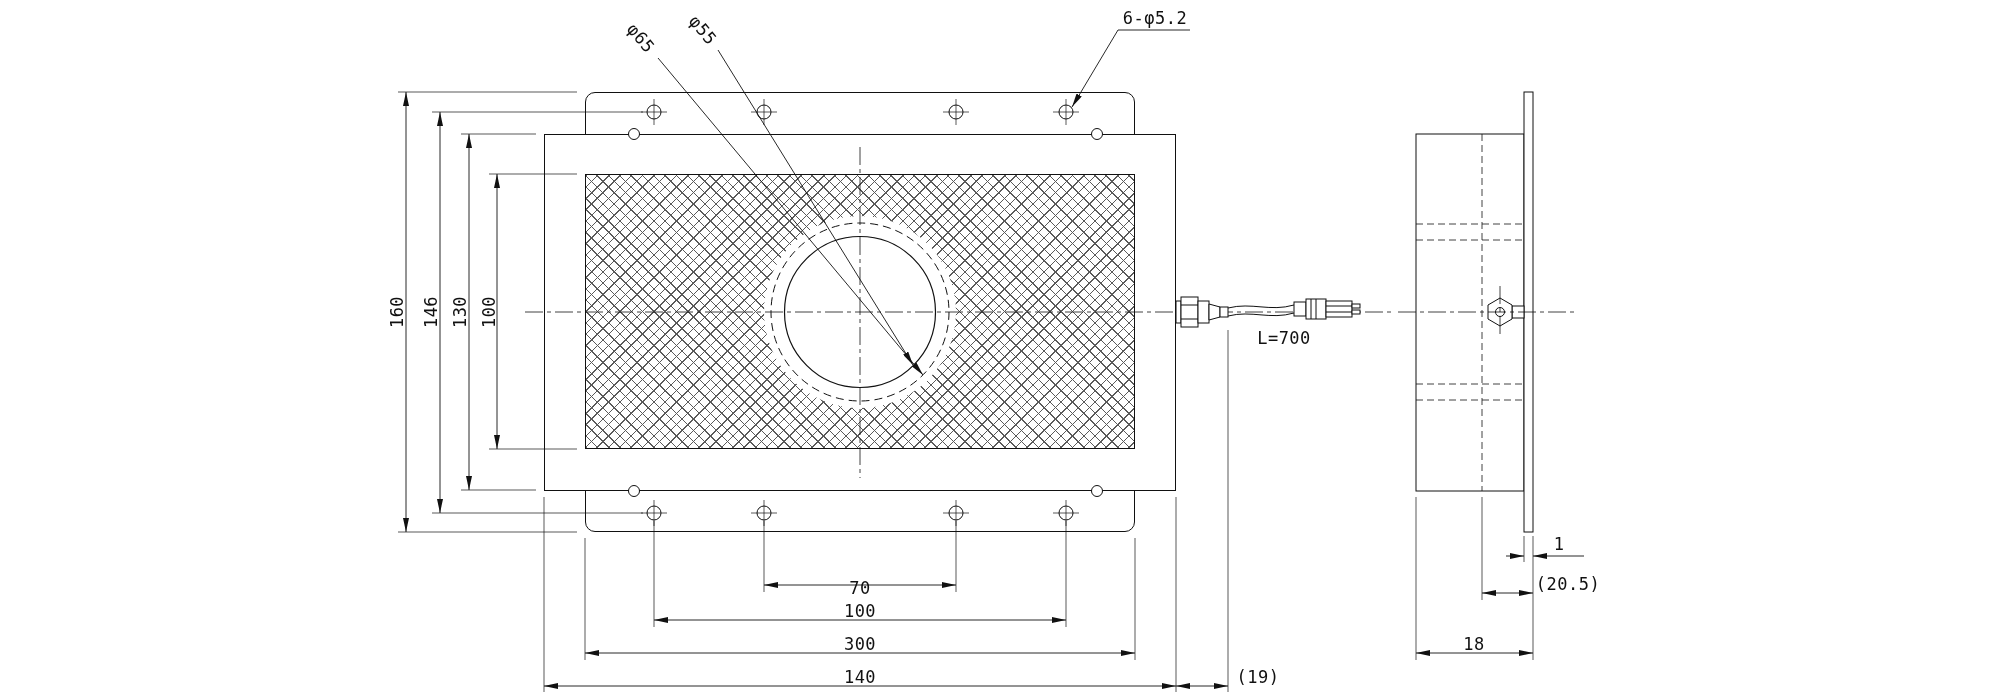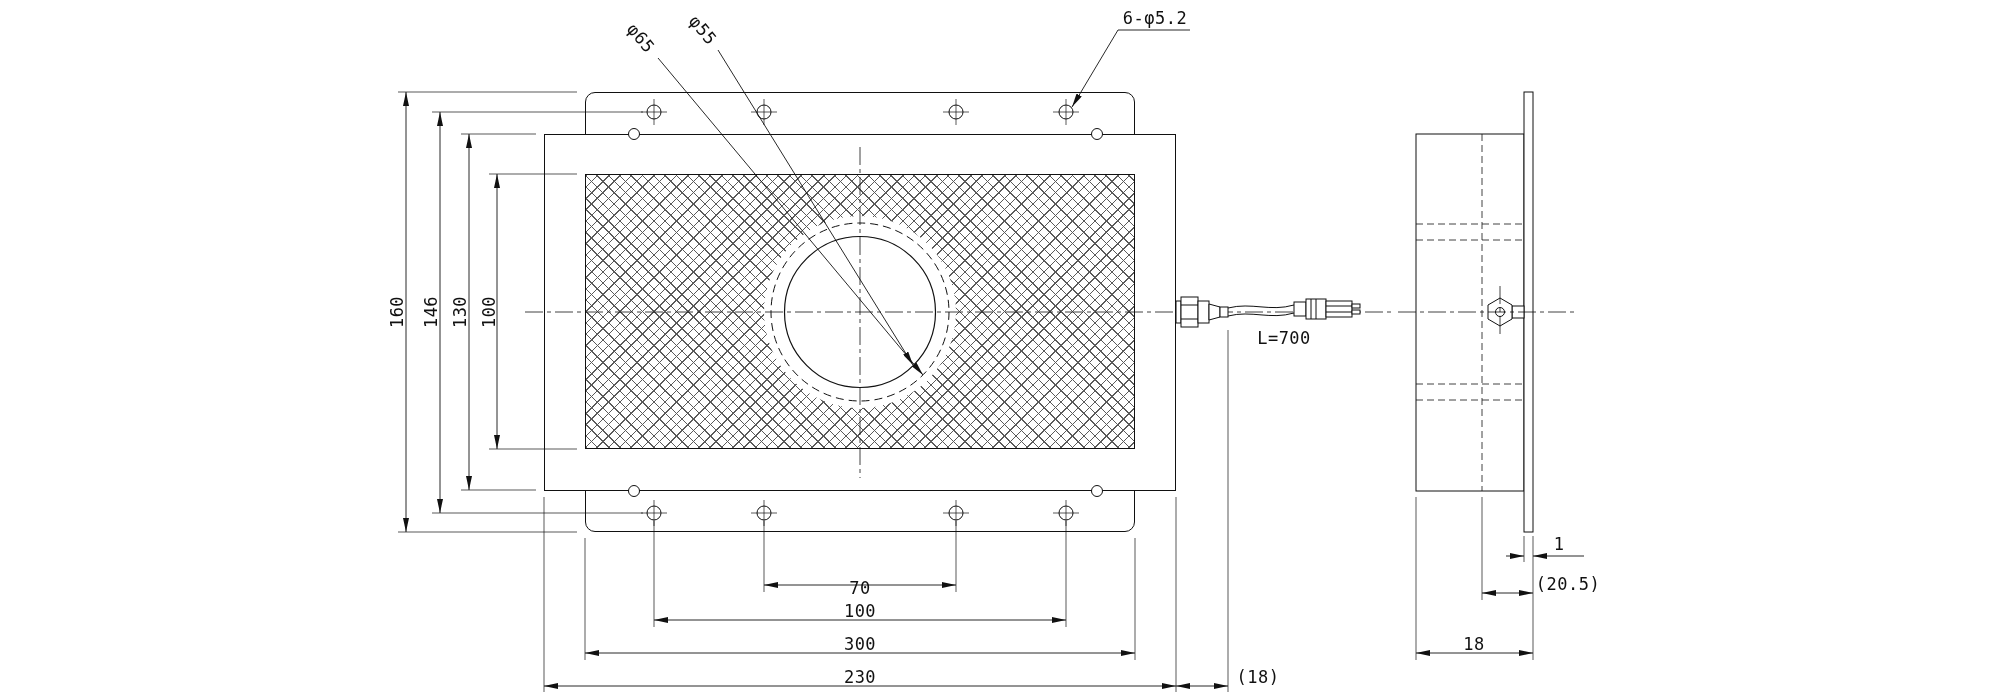--- a/index.html
+++ b/index.html
@@ -152,7 +152,7 @@
   <span class="lbl" style="left:860px;top:588px">70</span>
   <span class="lbl" style="left:860px;top:611px">100</span>
   <span class="lbl" style="left:860px;top:644px">300</span>
-  <span class="lbl" style="left:860px;top:677px">230</span>
+  <span class="lbl" style="left:860px;top:677px">140</span>
   <span class="lbl" style="left:1258px;top:677px">(18)</span>
 
   <span class="lbl" style="left:1284px;top:338px">L=700</span>

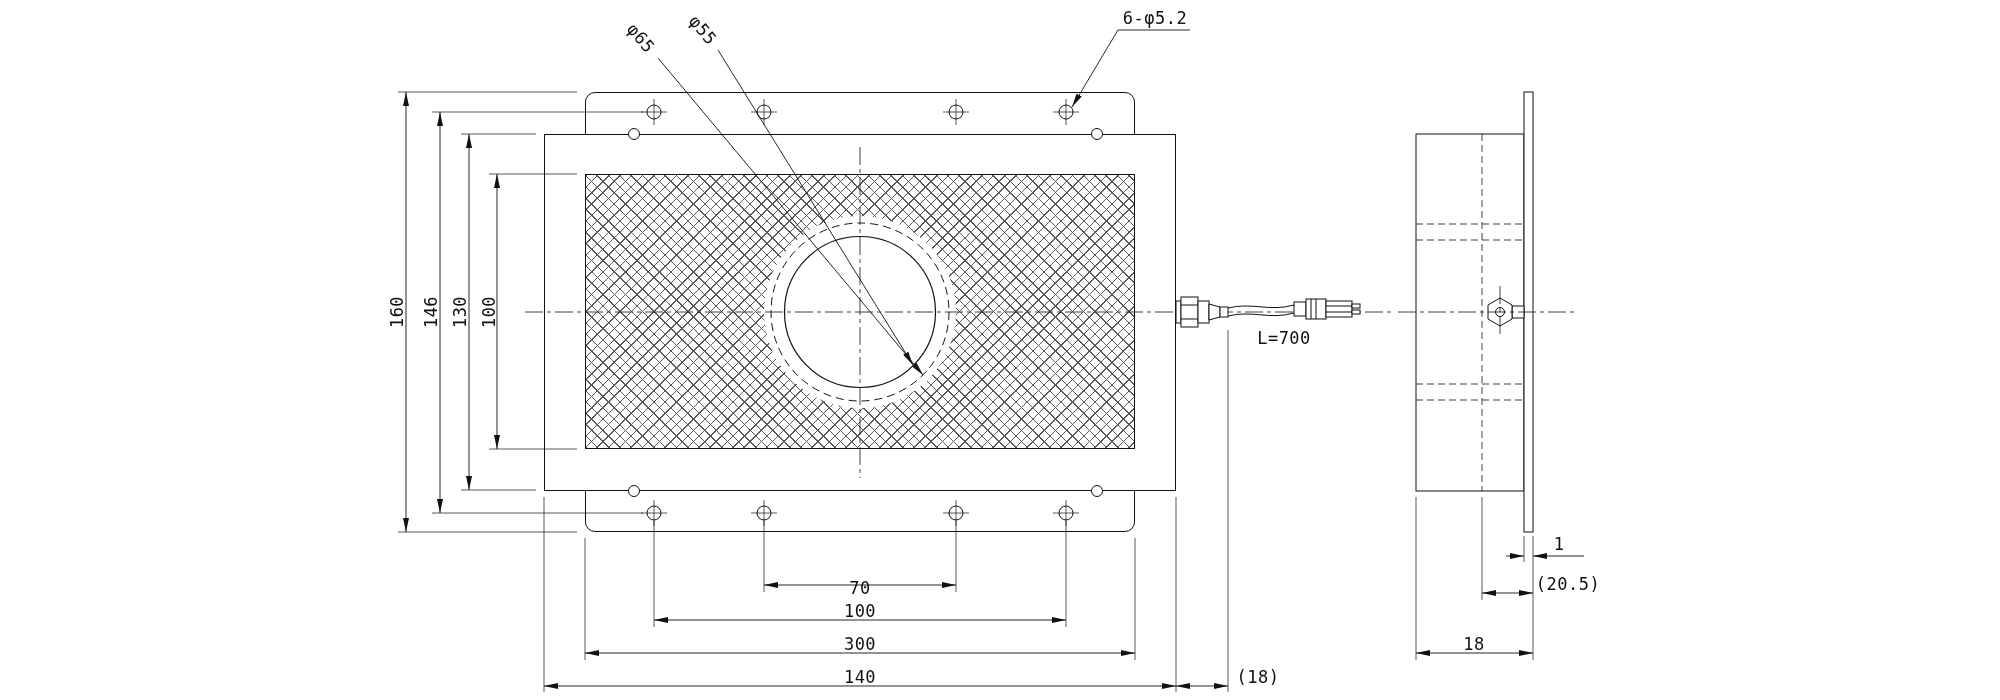--- a/index.html
+++ b/index.html
@@ -153,7 +153,7 @@
   <span class="lbl" style="left:860px;top:611px">100</span>
   <span class="lbl" style="left:860px;top:644px">300</span>
   <span class="lbl" style="left:860px;top:677px">140</span>
-  <span class="lbl" style="left:1258px;top:677px">(18)</span>
+  <span class="lbl" style="left:1258px;top:677px">(19)</span>
 
   <span class="lbl" style="left:1284px;top:338px">L=700</span>
 

